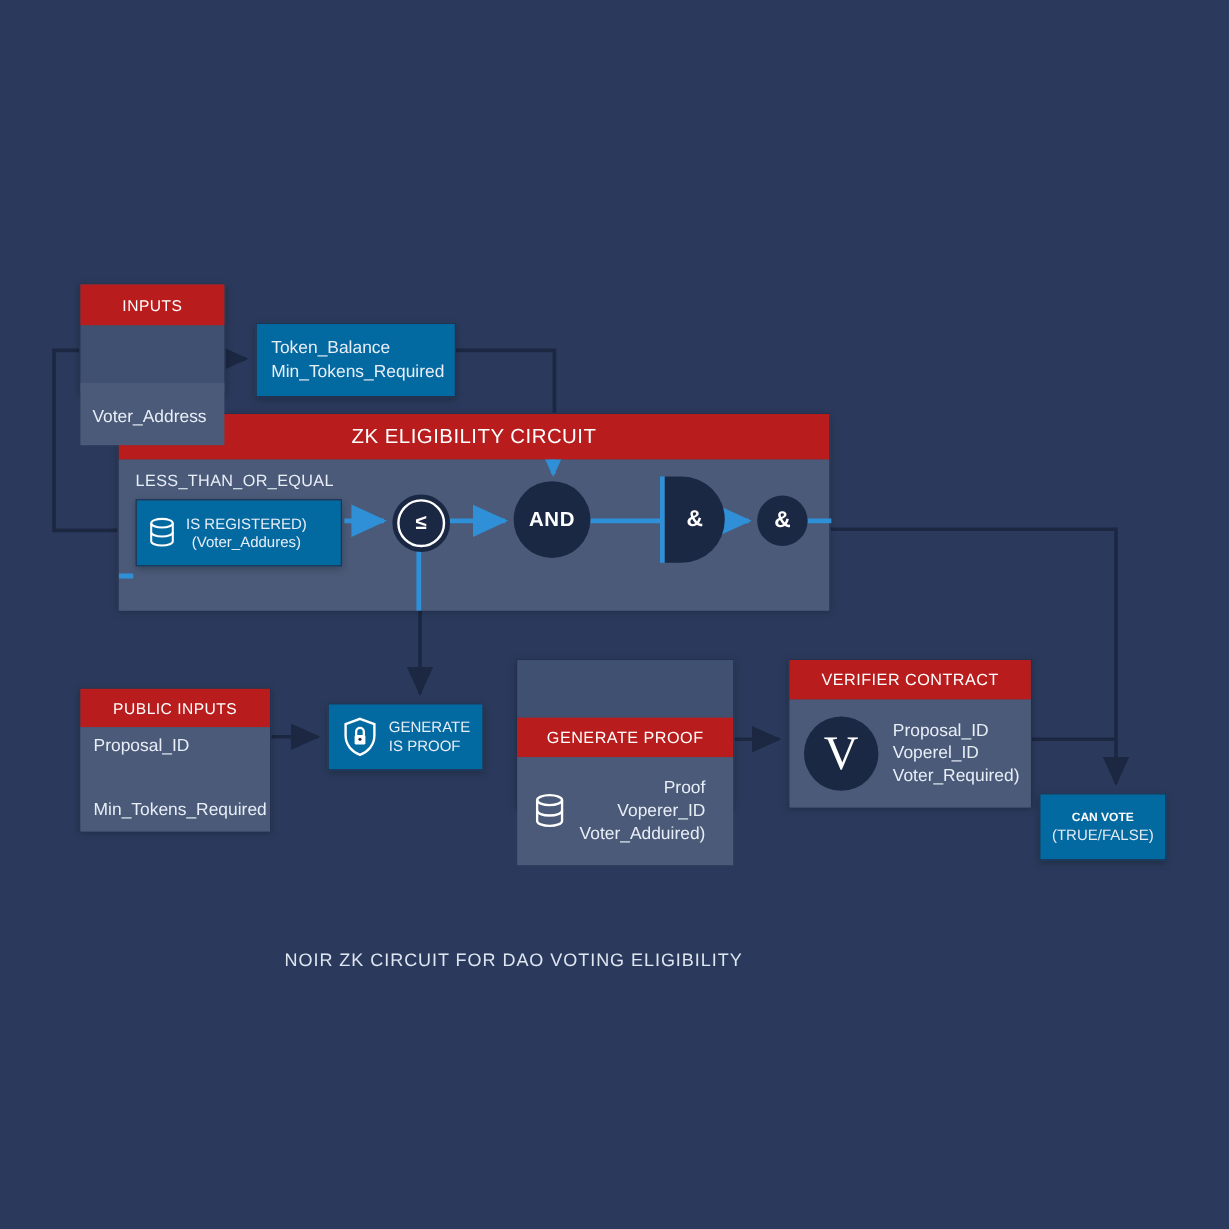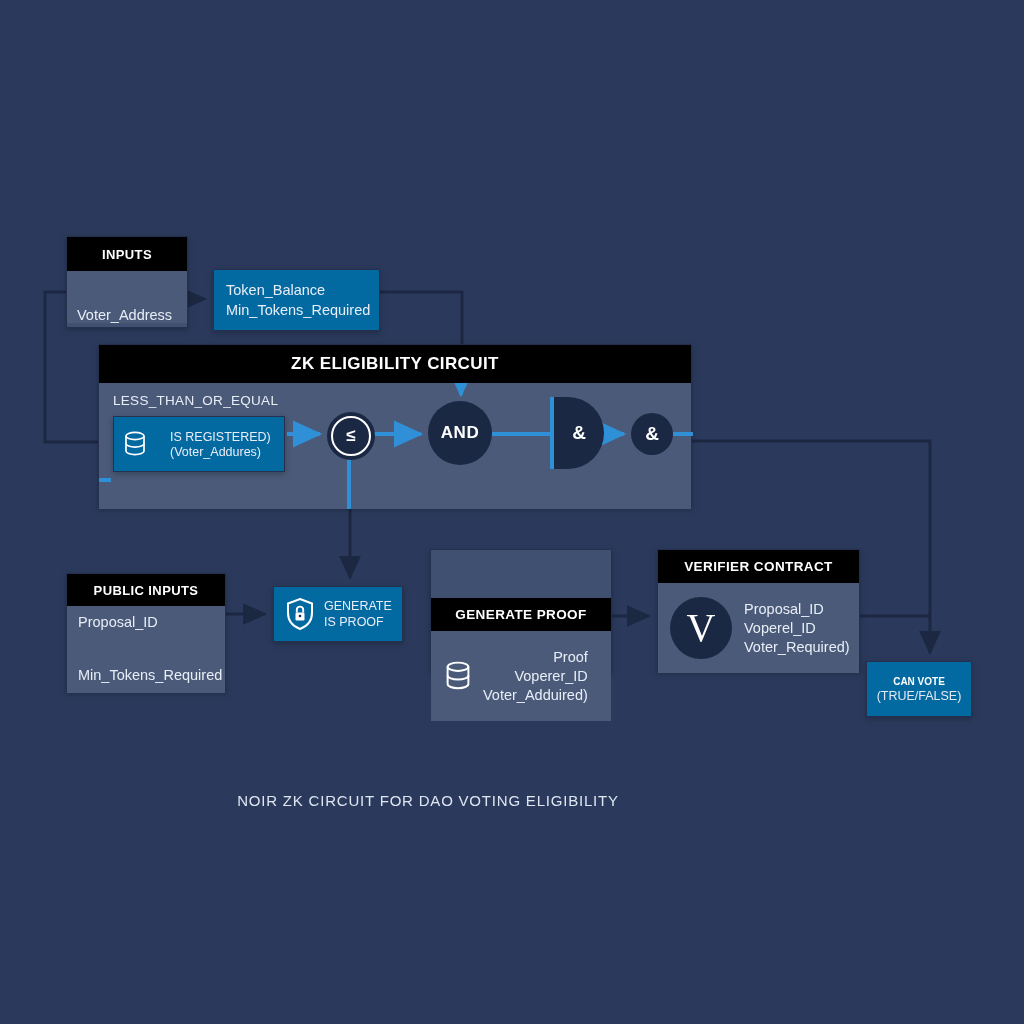--- a/index.html
+++ b/index.html
@@ -22,9 +22,9 @@
     box-shadow:0 2px 6px rgba(0,0,0,.25);
   }
   .panel-head{
-    background:#000000;
+    background:#b91c1c;
     color:#ffffff;
-    font-weight:bold;
+    font-weight:normal;
     font-size:13.5px;
     letter-spacing:.4px;
     text-align:center;

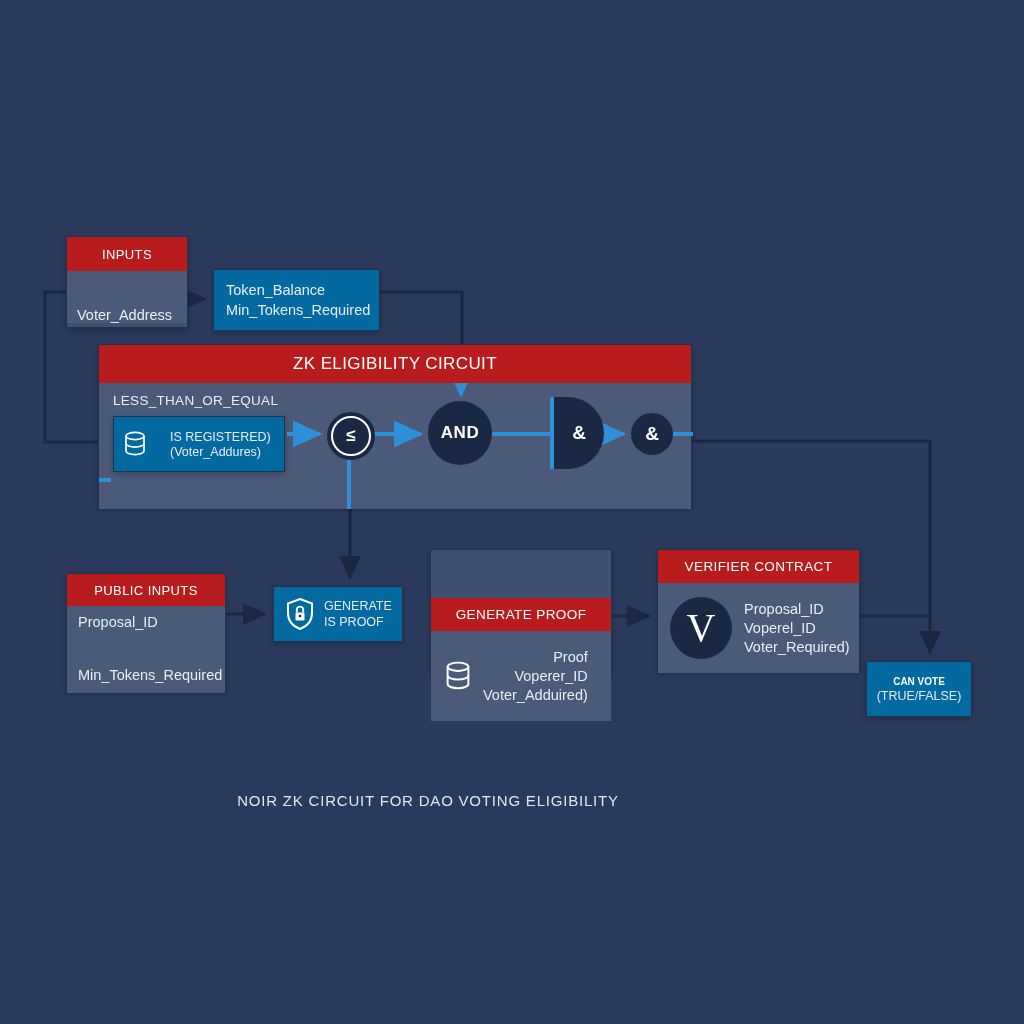--- a/index.html
+++ b/index.html
@@ -51,8 +51,8 @@
   
   #inputs-card{left:66px;top:236px;width:122px;height:92px;}
   #inputs-card .panel-head{height:34px;width:100%;font-size:13px;}
-  #inputs-card .panel-body{height:52px;width:100%;display:flex;align-items:flex-end;
-    justify-content:flex-start;padding:6px 0 0 10px;}
+  #inputs-card .panel-body{height:52px;width:100%;display:flex;align-items:center;
+    justify-content:flex-start;padding:6px 0 0 10px;margin-top:48px;}
 
   
   #token-box{left:213px;top:269px;width:167px;height:62px;

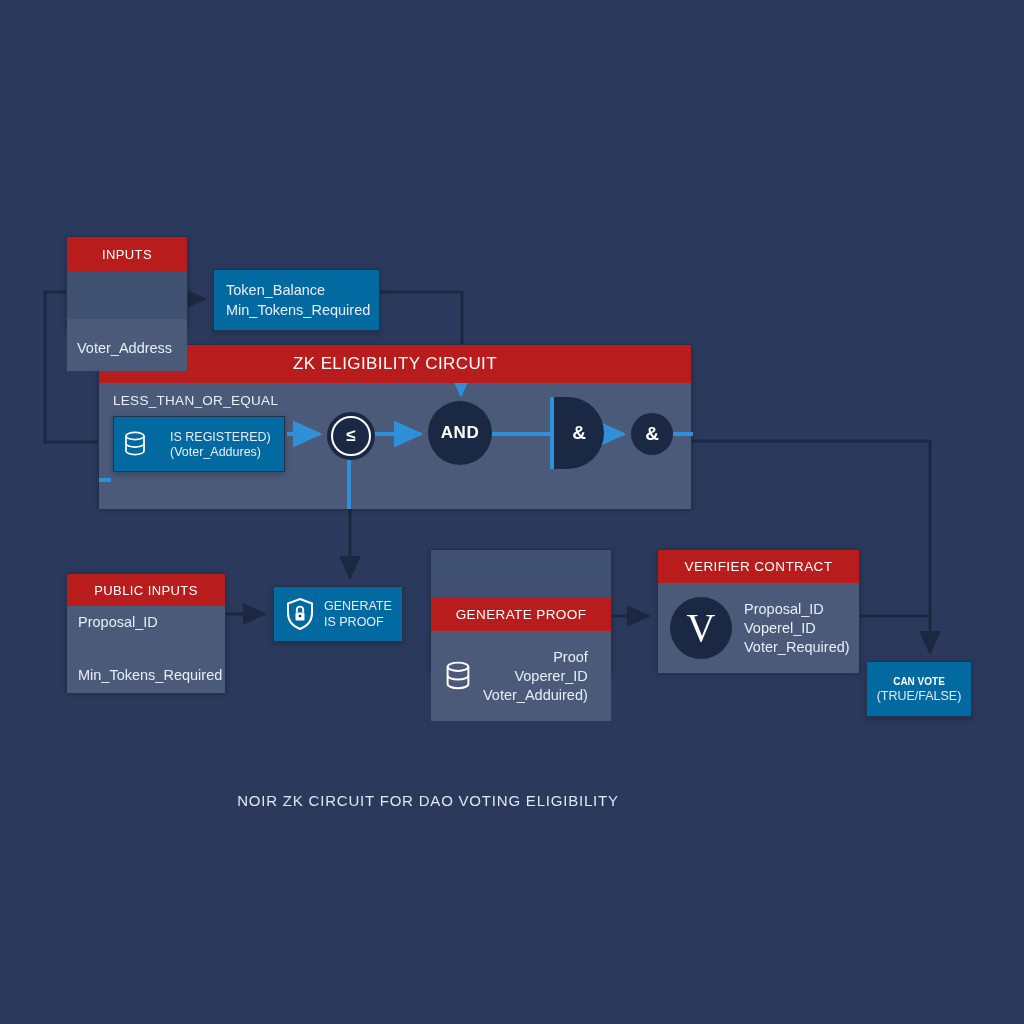--- a/index.html
+++ b/index.html
@@ -66,7 +66,7 @@
   #lte-label{position:absolute;left:14px;top:10px;font-size:13.5px;color:#e8eef7;
     letter-spacing:.3px;}
   #isreg-box{position:absolute;left:14px;top:33px;width:172px;height:56px;
-    display:flex;align-items:center;gap:24px;padding-left:10px;}
+    display:flex;align-items:center;gap:9px;padding-left:10px;text-align:center;}
   #isreg-box .lines{display:flex;flex-direction:column;gap:1px;}
 
   

